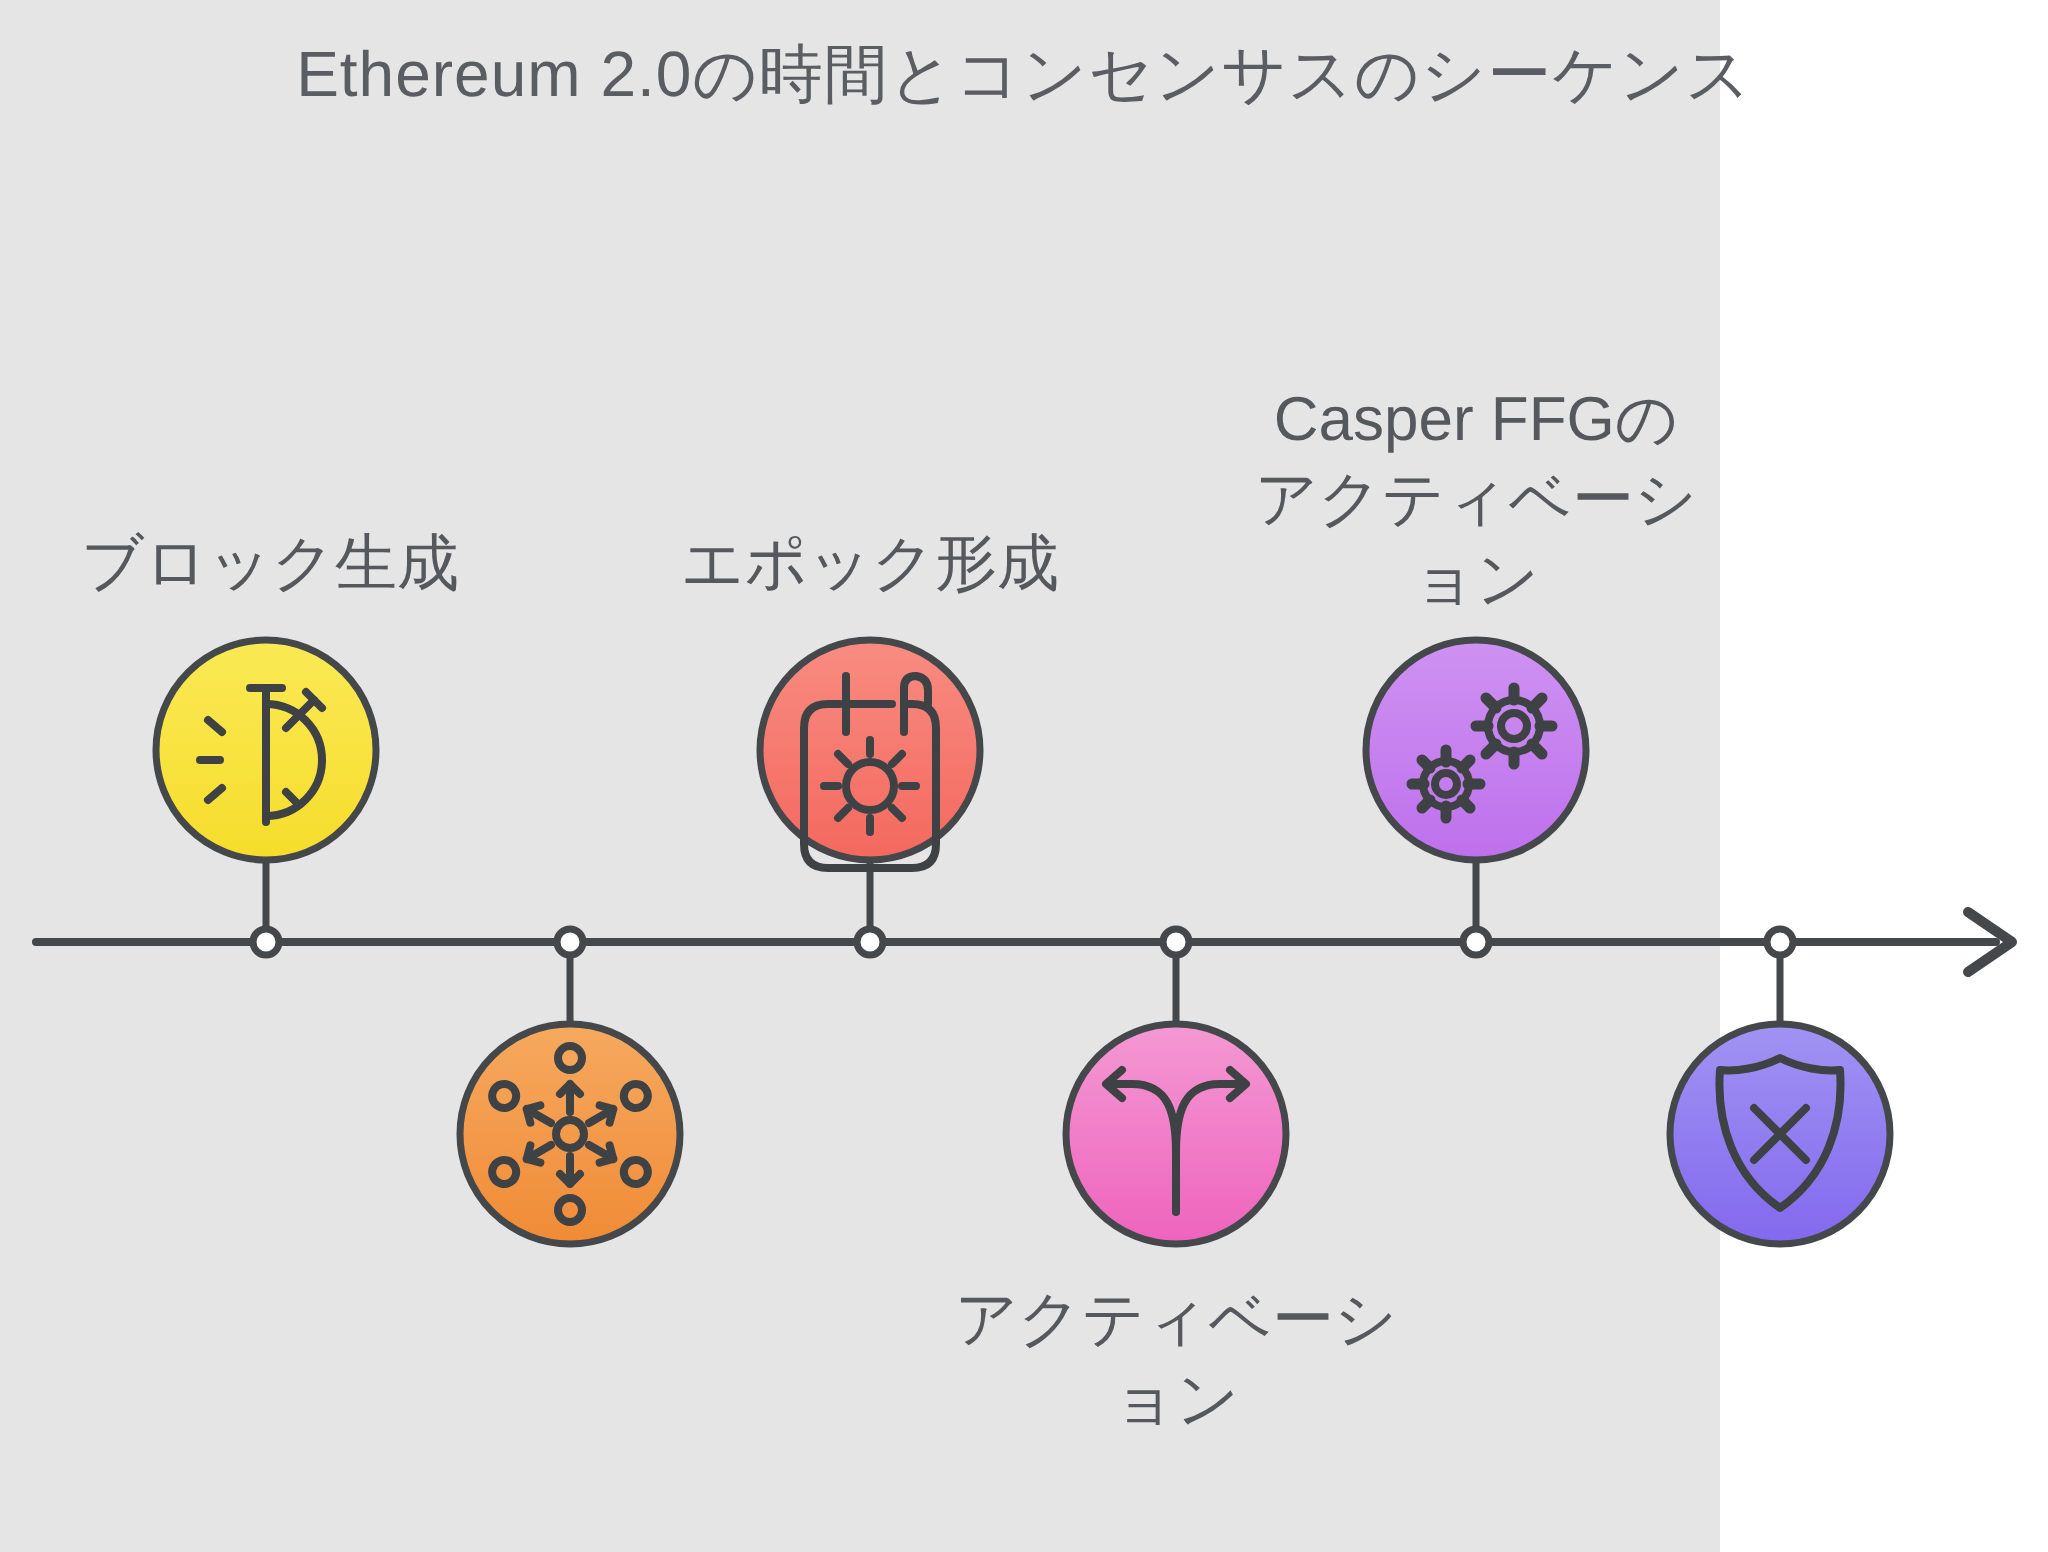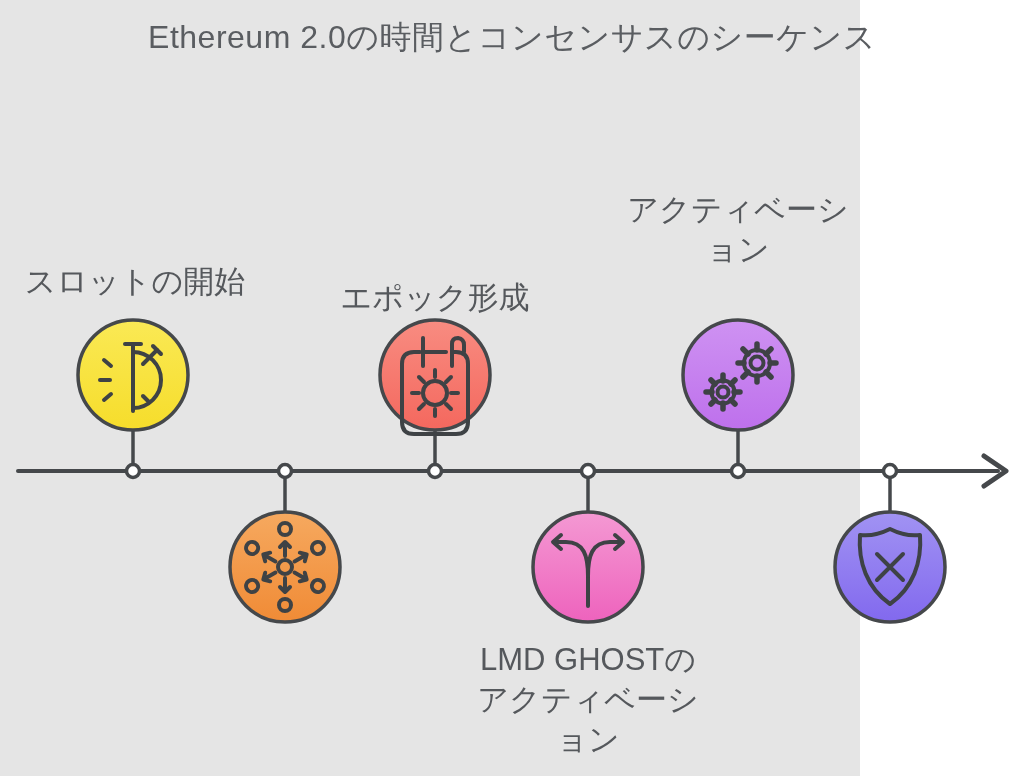--- a/index.html
+++ b/index.html
@@ -185,6 +185,7 @@
   <div class="node-label" style="left:435px;top:278px;">エポック形成</div>
 
   <div class="node-label" style="left:738px;top:190px;">
+    <div>Casper FFGの</div>
     <div>アクティベーシ</div>
     <div>ョン</div>
   </div>

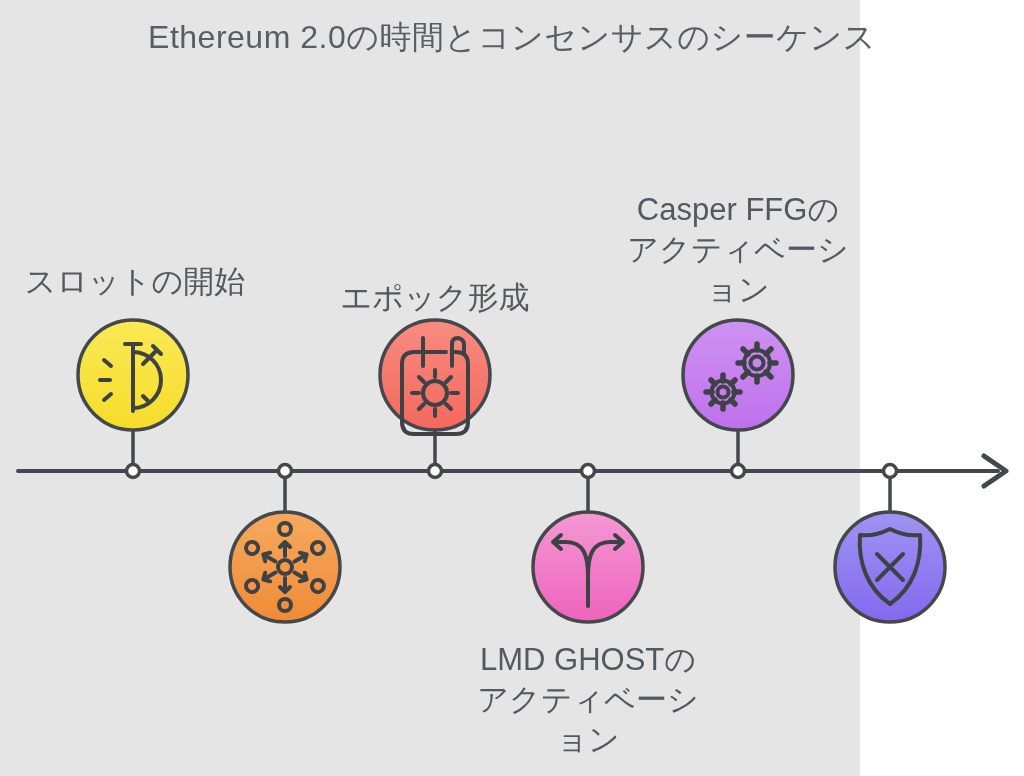--- a/index.html
+++ b/index.html
@@ -180,7 +180,7 @@
     </g>
   </svg>
 
-  <div class="node-label" style="left:135px;top:262px;">スロットの開始</div>
+  <div class="node-label" style="left:135px;top:262px;">ブロック生成</div>
 
   <div class="node-label" style="left:435px;top:278px;">エポック形成</div>
 

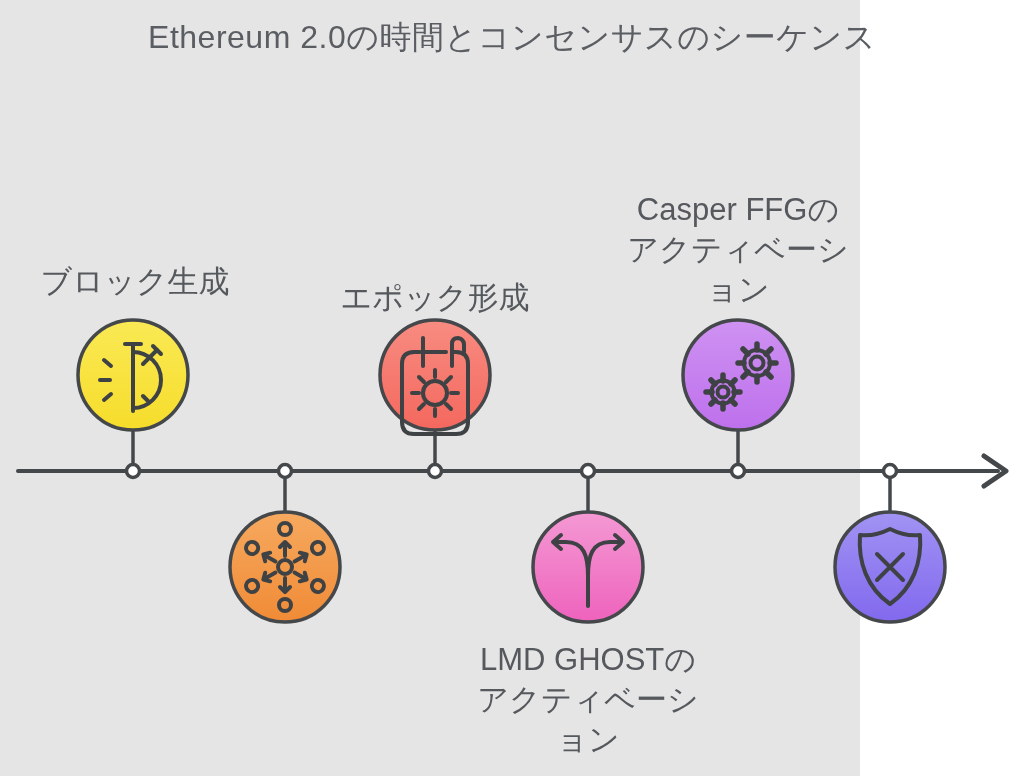--- a/index.html
+++ b/index.html
@@ -182,7 +182,7 @@
 
   <div class="node-label" style="left:135px;top:262px;">ブロック生成</div>
 
-  <div class="node-label" style="left:435px;top:278px;">エポック形成</div>
+  <div class="node-label" style="left:435px;top:262px;">エポック形成</div>
 
   <div class="node-label" style="left:738px;top:190px;">
     <div>Casper FFGの</div>

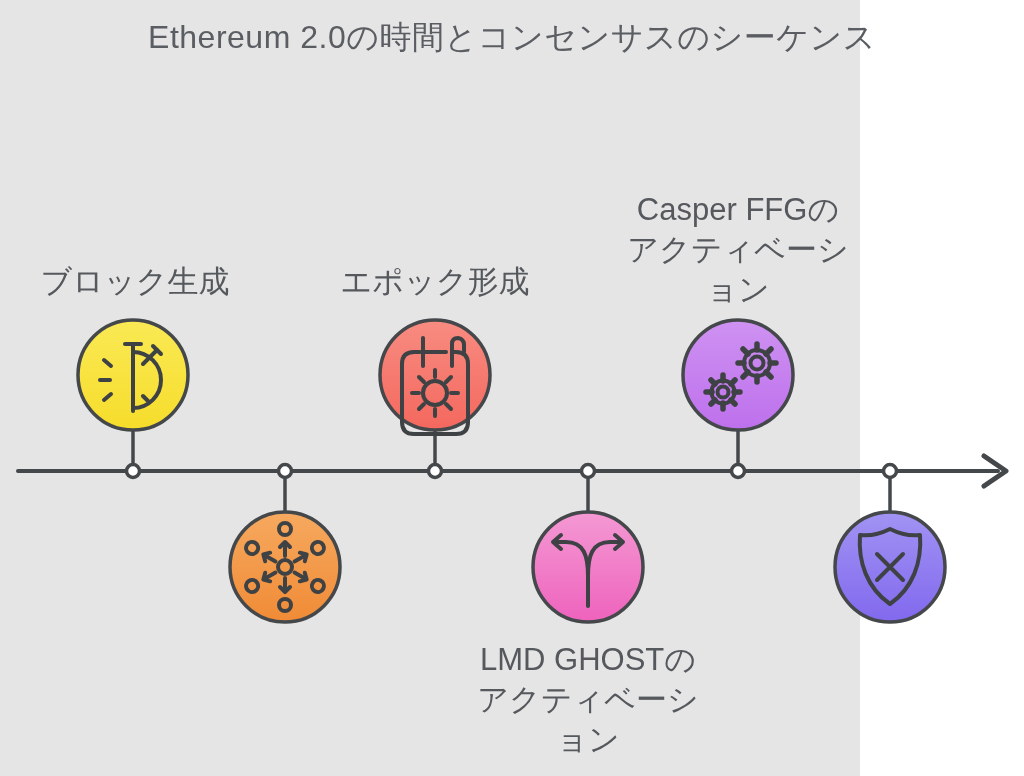--- a/index.html
+++ b/index.html
@@ -192,7 +192,6 @@
 
 
   <div class="node-label" style="left:588px;top:640px;">
-    <div>LMD GHOSTの</div>
     <div>アクティベーシ</div>
     <div>ョン</div>
   </div>

